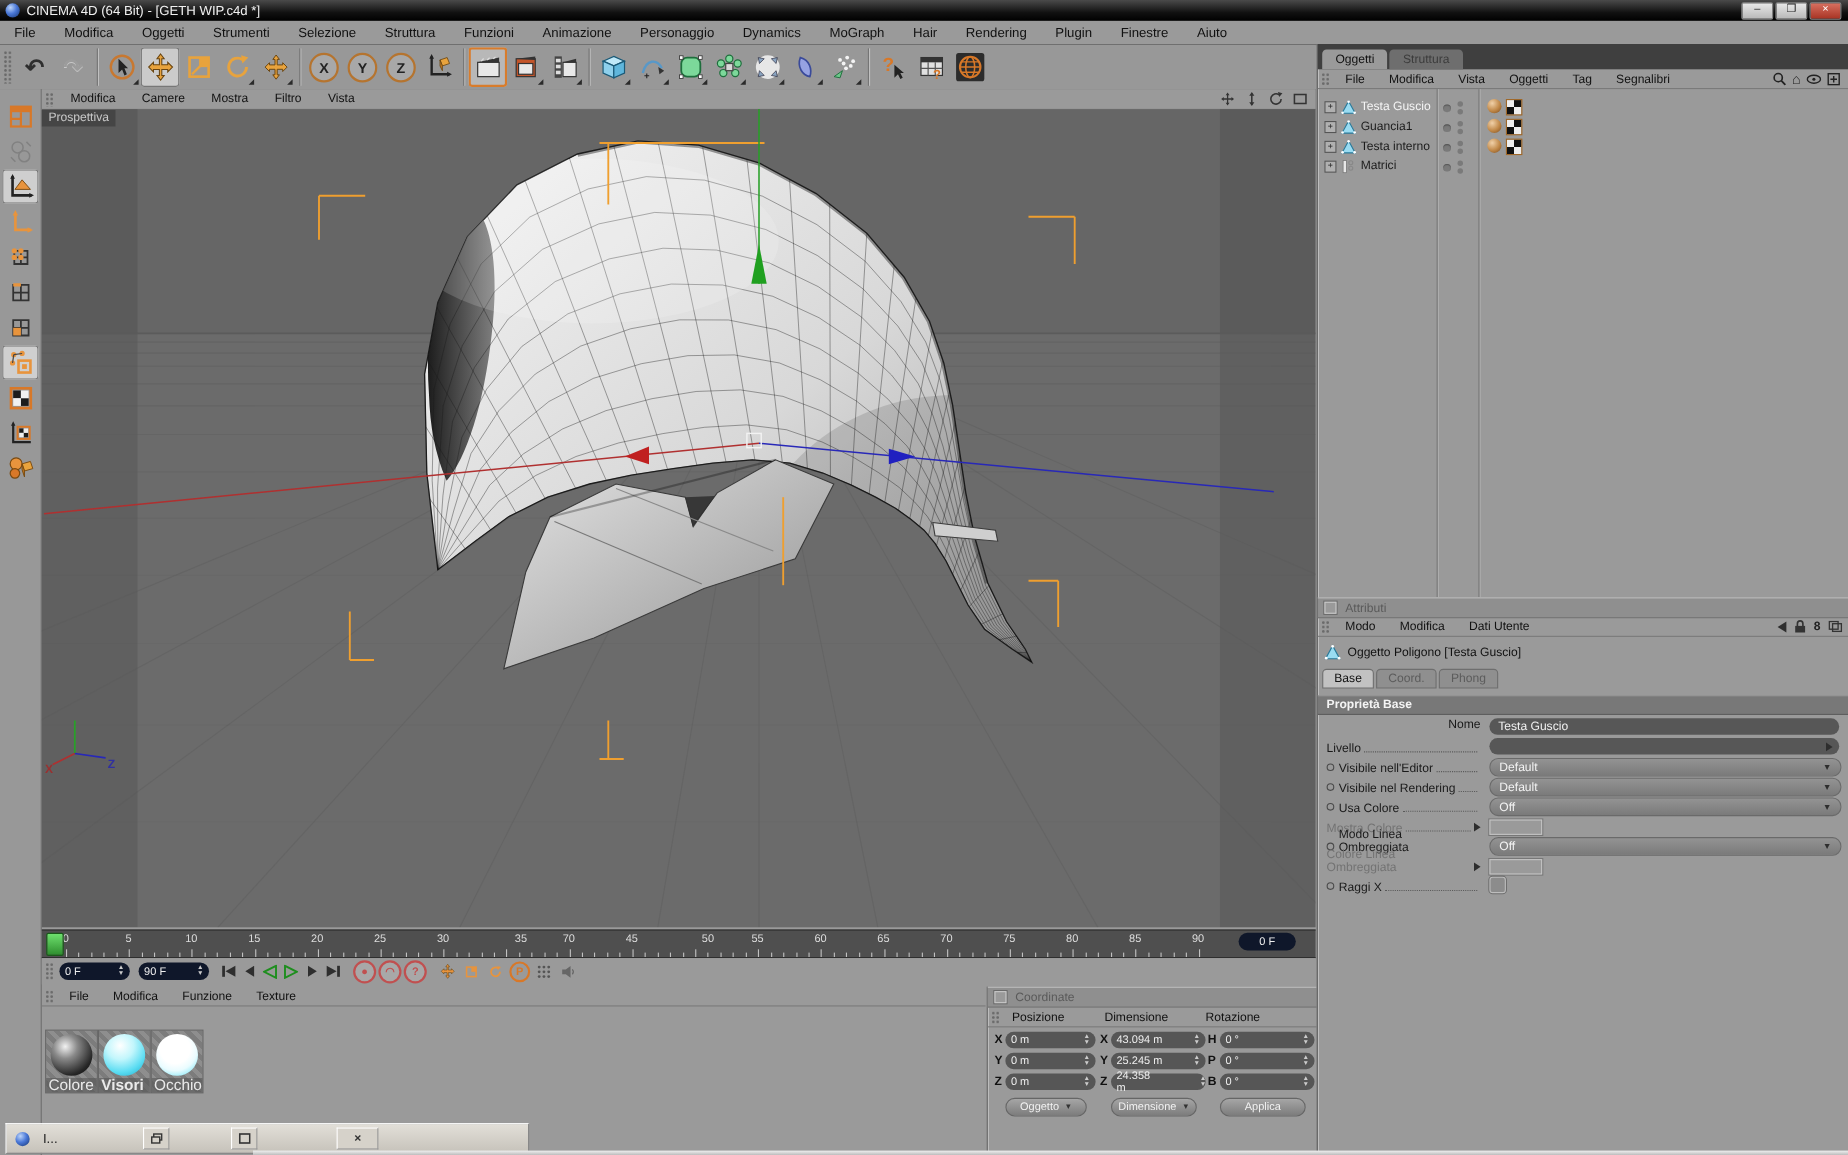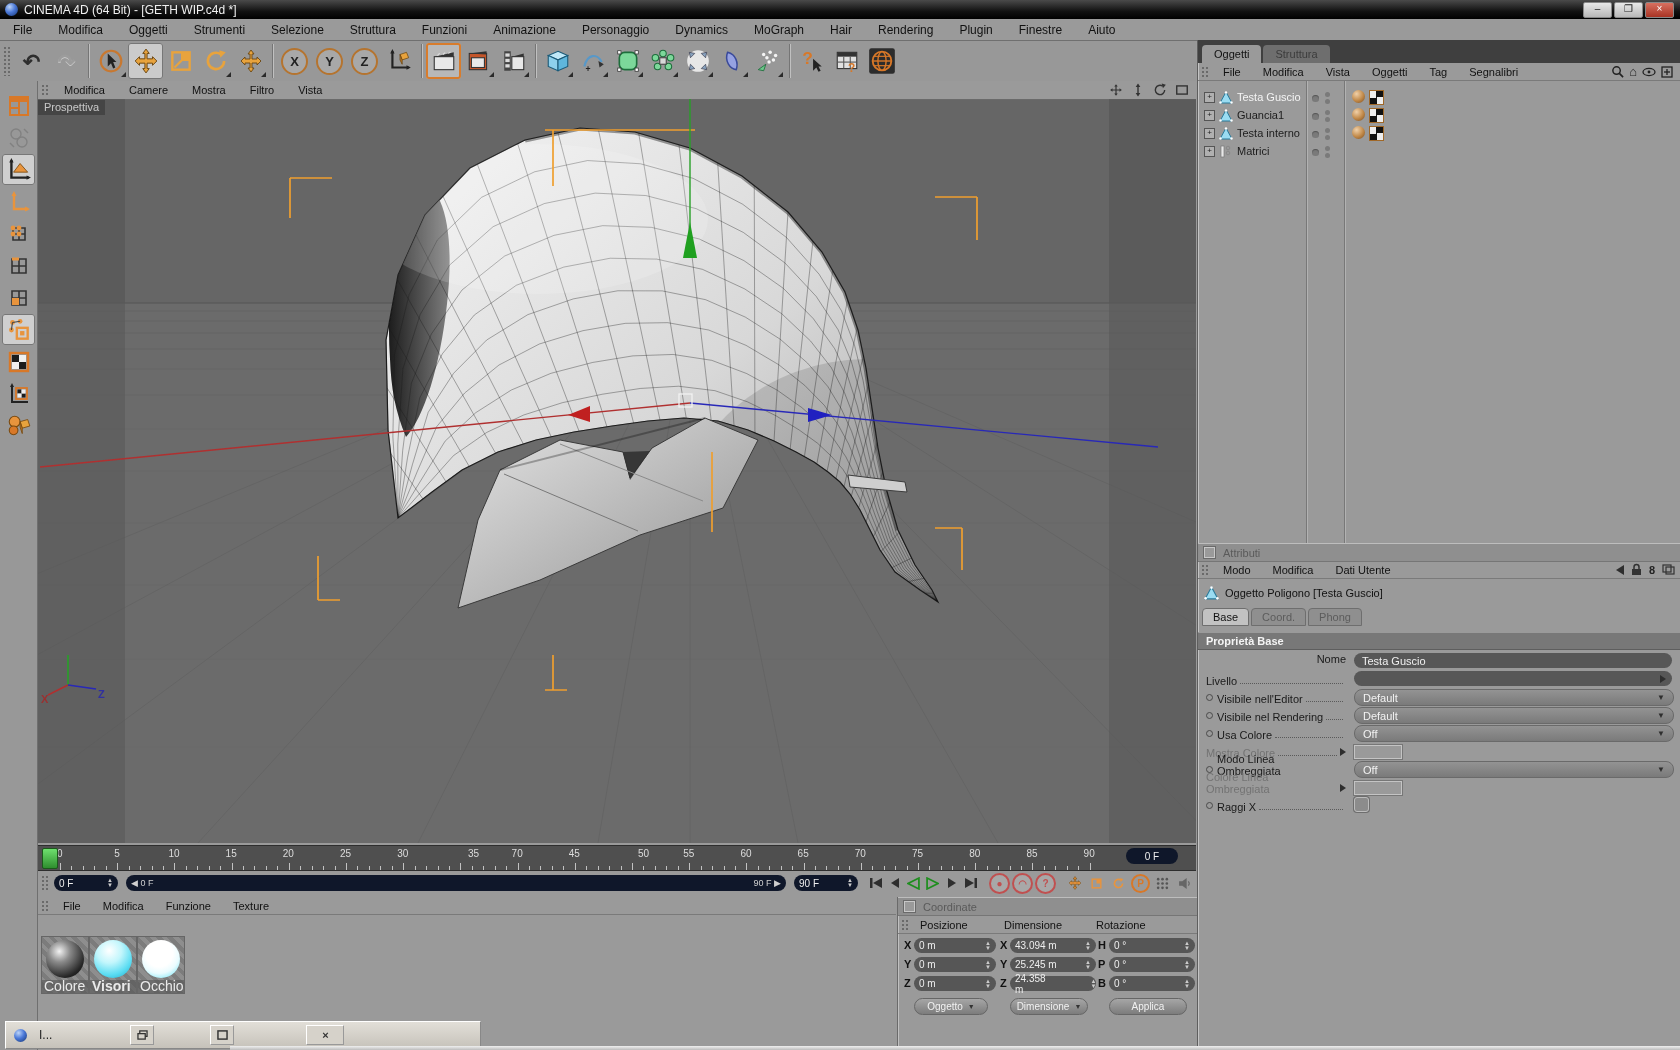--- a/index.html
+++ b/index.html
@@ -699,10 +699,6 @@
           <span>▼</span>
         </span>
       </span>
-    <span class="dkf" style="width:650px;margin-left:8px;border-radius:9px;">
-      <span style="color:#cfcfcf;font-size:9px;">◀ 0 F</span>
-      <span style="margin-left:auto;color:#cfcfcf;font-size:9px;">90 F ▶</span>
-    </span>
     <span class="dkf" style="width:54px;margin-left:8px;">
         <span>90 F</span>
         <span class="stp">

